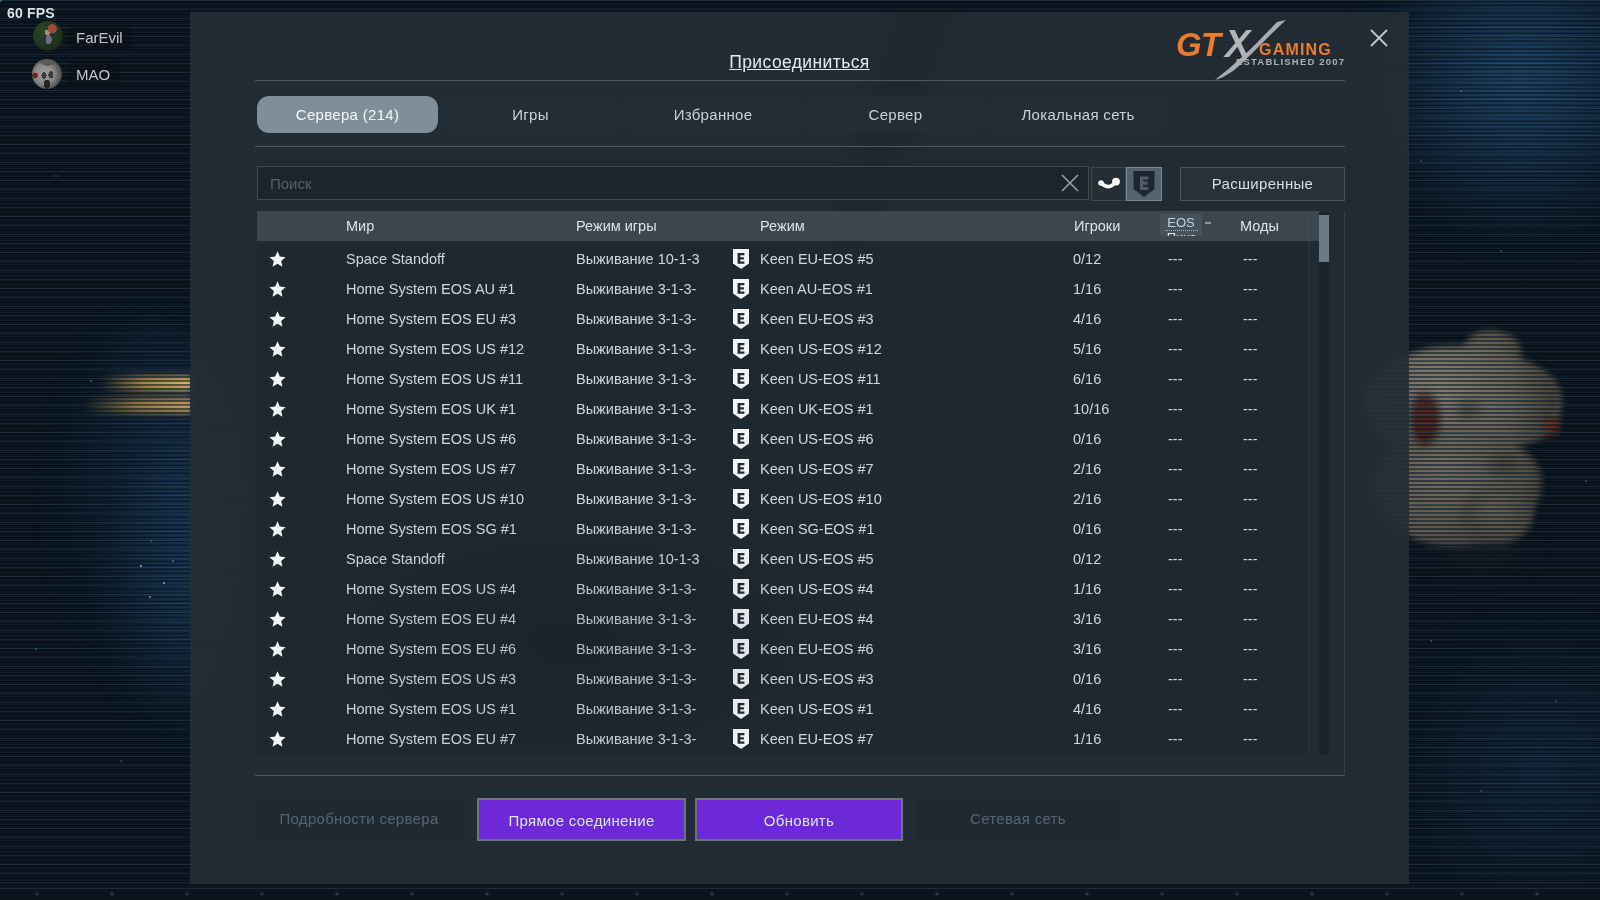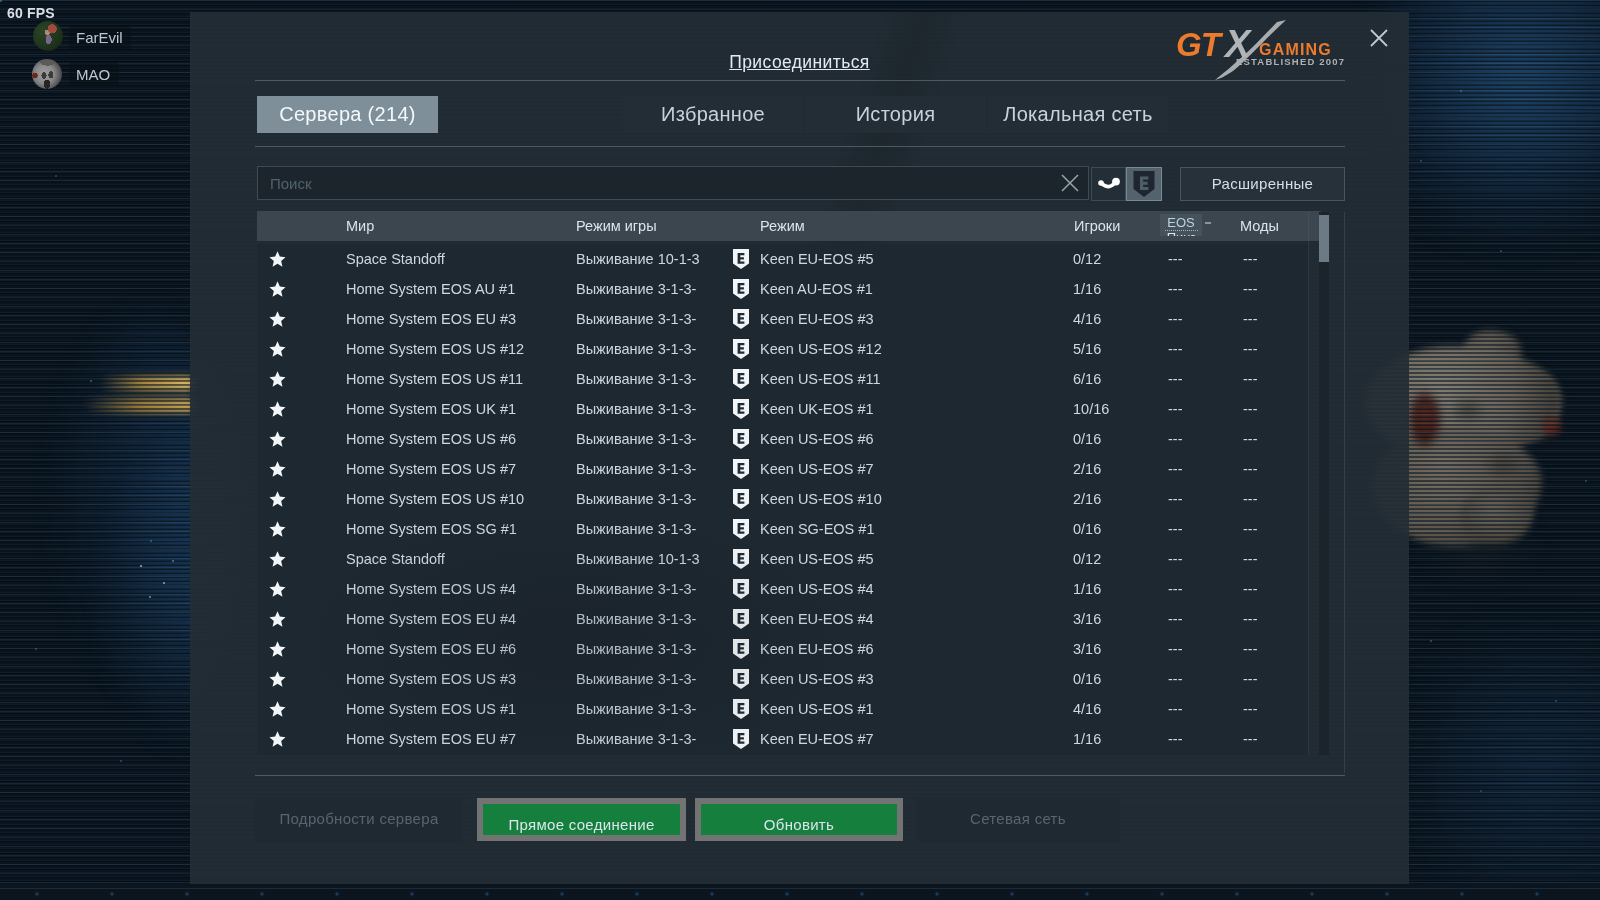--- a/index.html
+++ b/index.html
@@ -98,7 +98,7 @@
 
   
   .tab { position:absolute; top:84px; height:37px; line-height:37px; text-align:center;
-     font-size:20px; color:#c7d3da; background:#232d35; letter-spacing:.3px; }
+     font-size:15px; color:#c7d3da; background:#232d35; letter-spacing:.3px;border-radius:12px; }
   .tab.on { background:#7e8f99; color:#f4f8fa; }
 
   

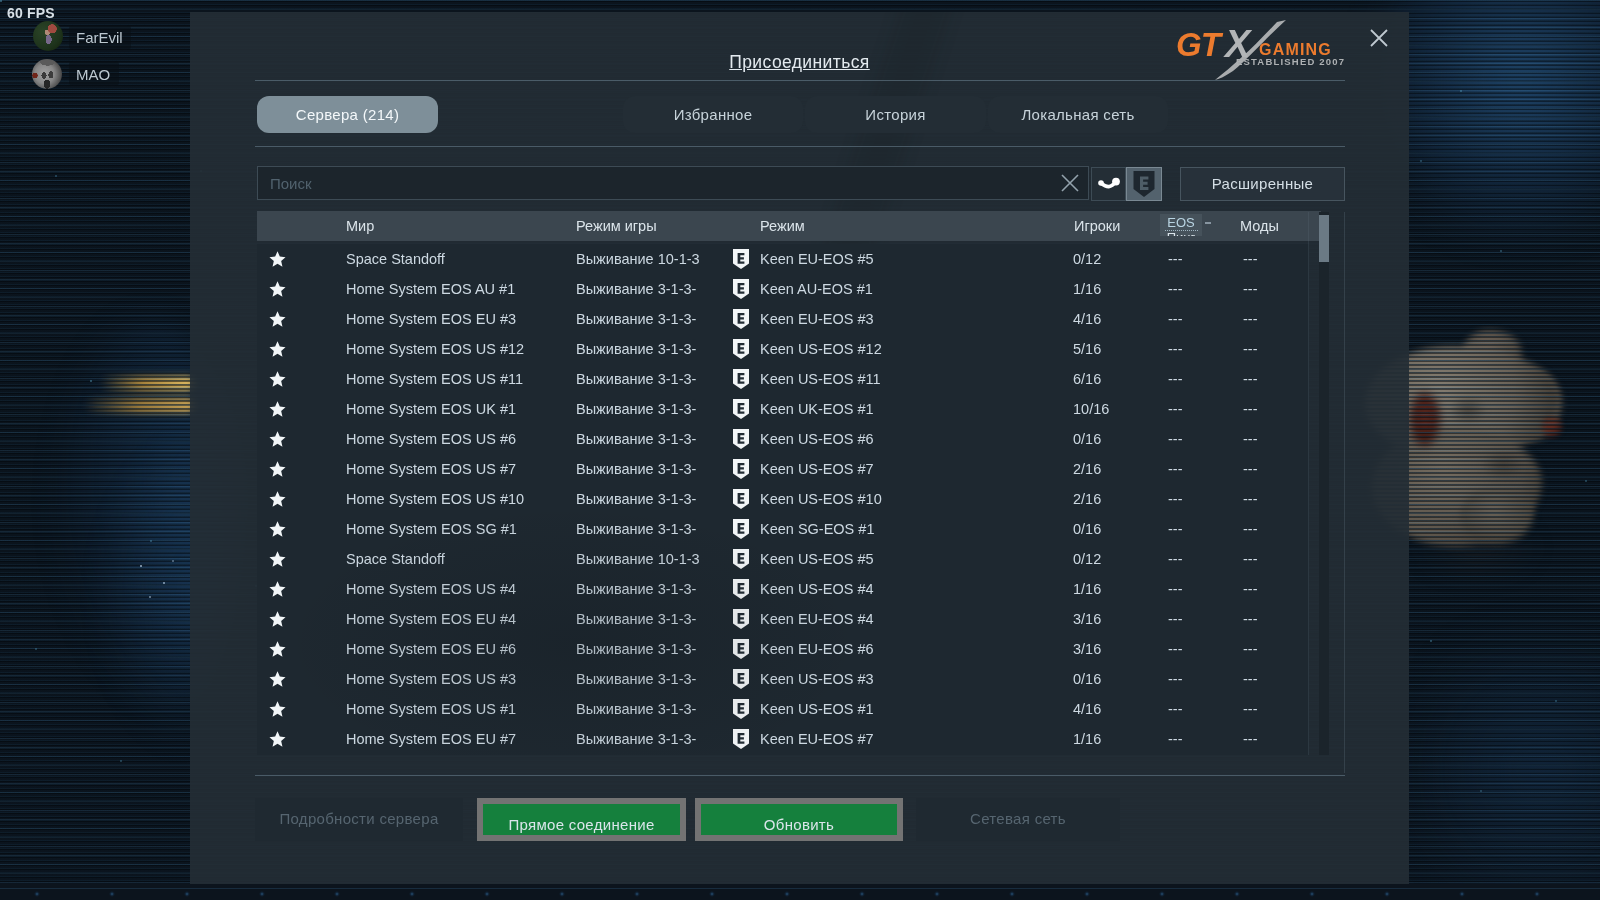--- a/index.html
+++ b/index.html
@@ -213,6 +213,7 @@
     <div class="hline" style="top:68px"></div>
 
     <div class="tab on" style="left:67px;width:181px">Сервера (214)</div>
+    <div class="tab" style="left:250px;width:181px">Игры</div>
     <div class="tab" style="left:433px;width:180px">Избранное</div>
     <div class="tab" style="left:615px;width:181px">История</div>
     <div class="tab" style="left:798px;width:180px">Локальная сеть</div>

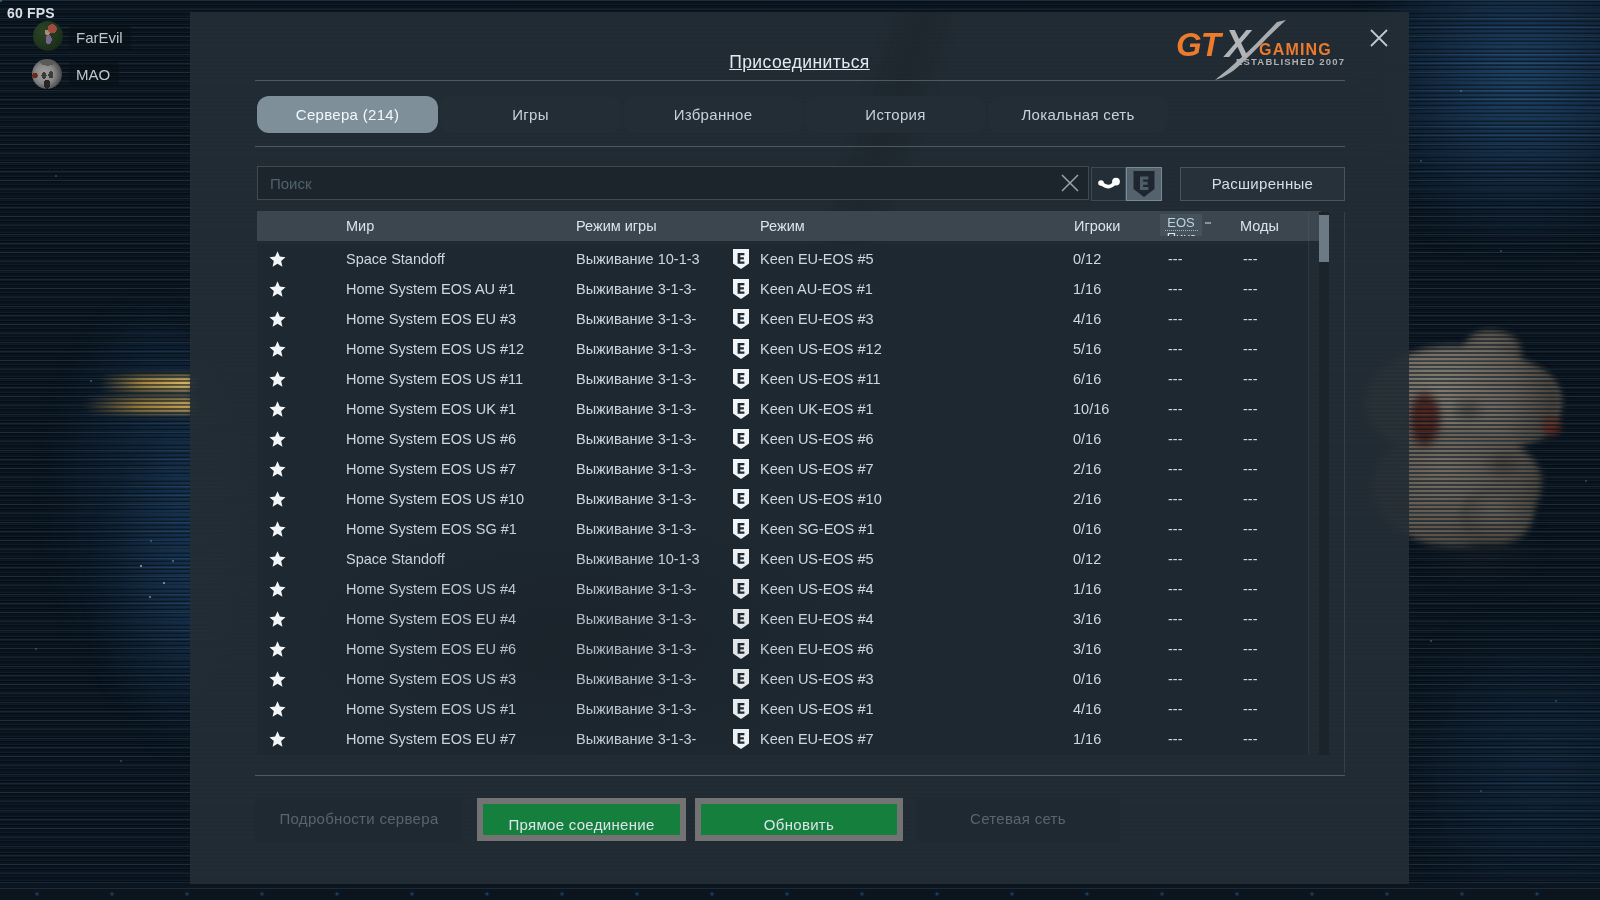--- a/index.html
+++ b/index.html
@@ -215,7 +215,7 @@
     <div class="tab on" style="left:67px;width:181px">Сервера (214)</div>
     <div class="tab" style="left:250px;width:181px">Игры</div>
     <div class="tab" style="left:433px;width:180px">Избранное</div>
-    <div class="tab" style="left:615px;width:181px">История</div>
+    <div class="tab" style="left:615px;width:181px">Сервер</div>
     <div class="tab" style="left:798px;width:180px">Локальная сеть</div>
 
     <div class="hline" style="top:134px"></div>

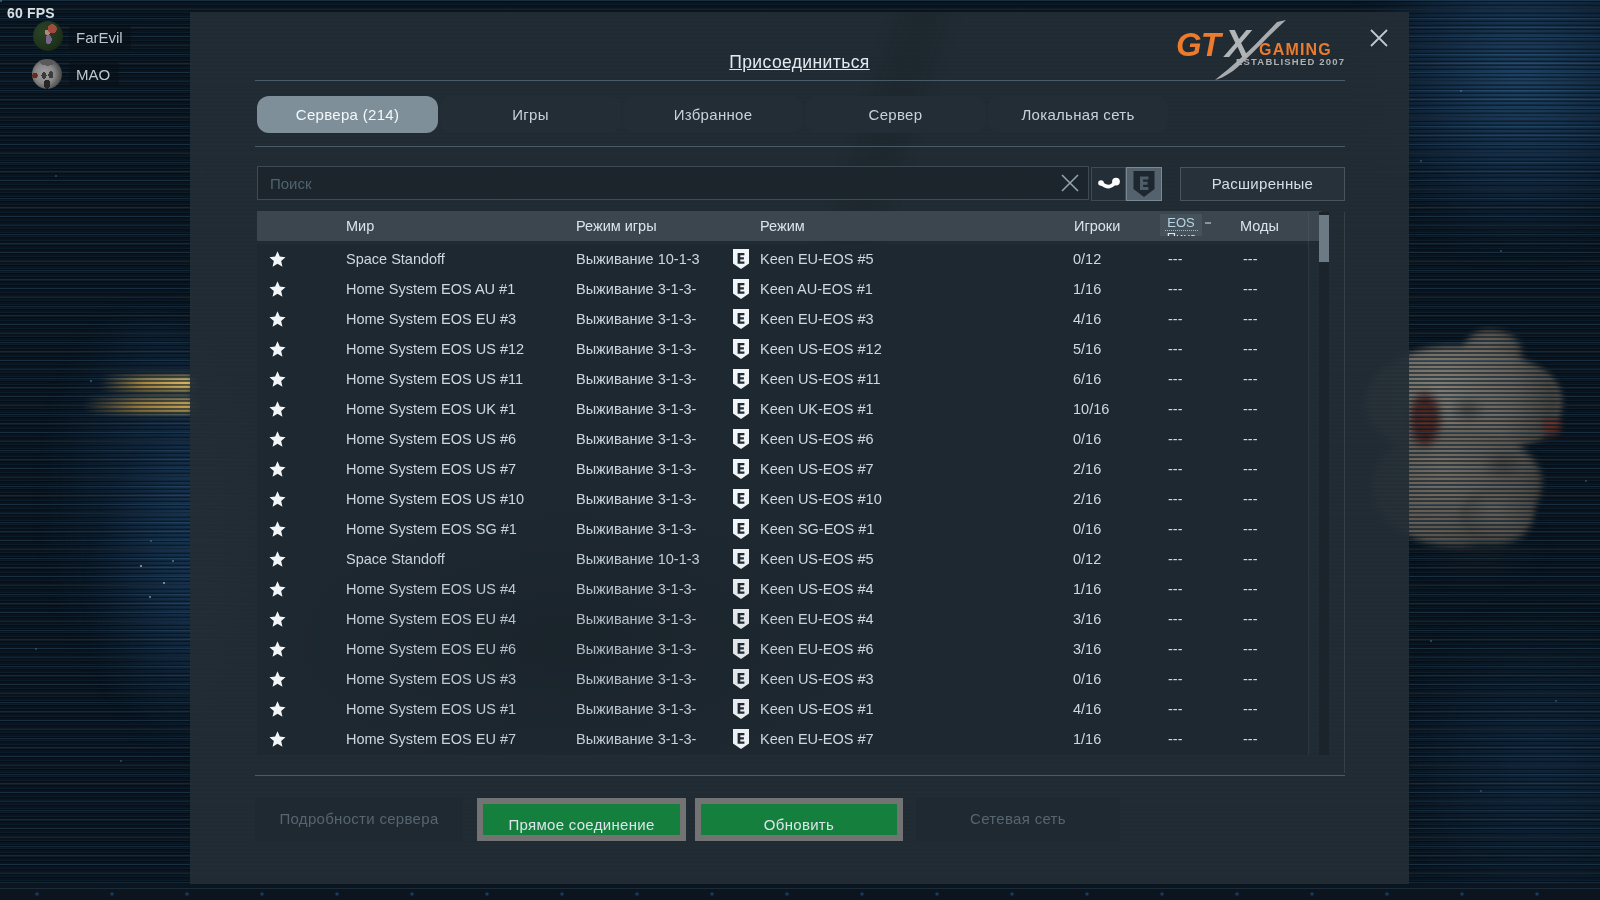--- a/index.html
+++ b/index.html
@@ -142,7 +142,7 @@
   
   .fbtn { position:absolute; top:786px; height:43px; font-size:15px; text-align:center;
      line-height:41px; letter-spacing:.3px; }
-  .fbtn.en { background:#15803d; border:6px solid #737373; color:#dbe5eb; }
+  .fbtn.en { background:#6d28d9; border:2px solid #737373; color:#dbe5eb; }
   .fbtn.dis { background:#1f2931; color:#566570; }
 
   .logo { position:absolute; left:985px; top:6px; }

